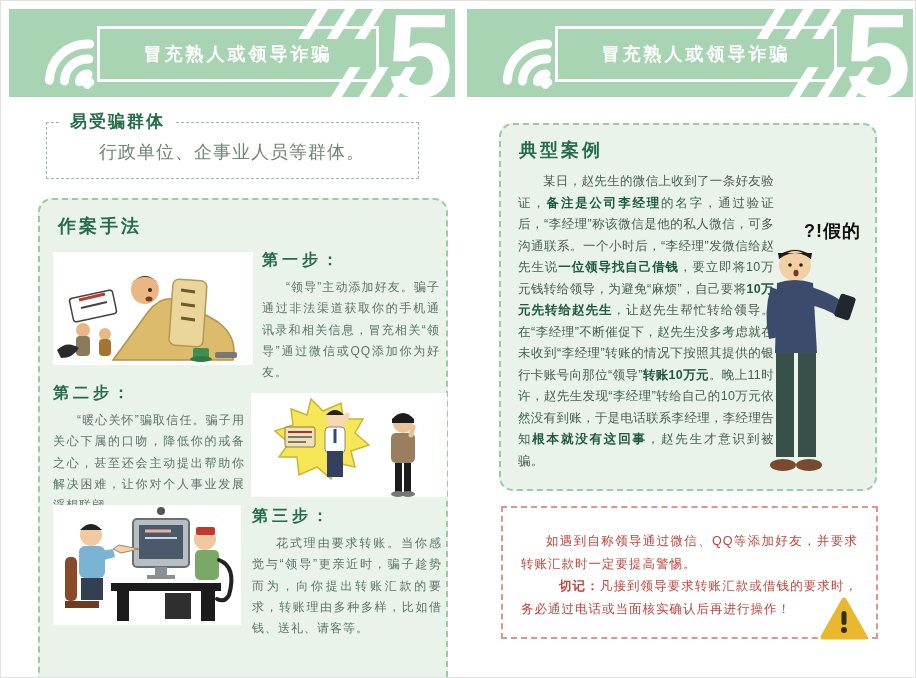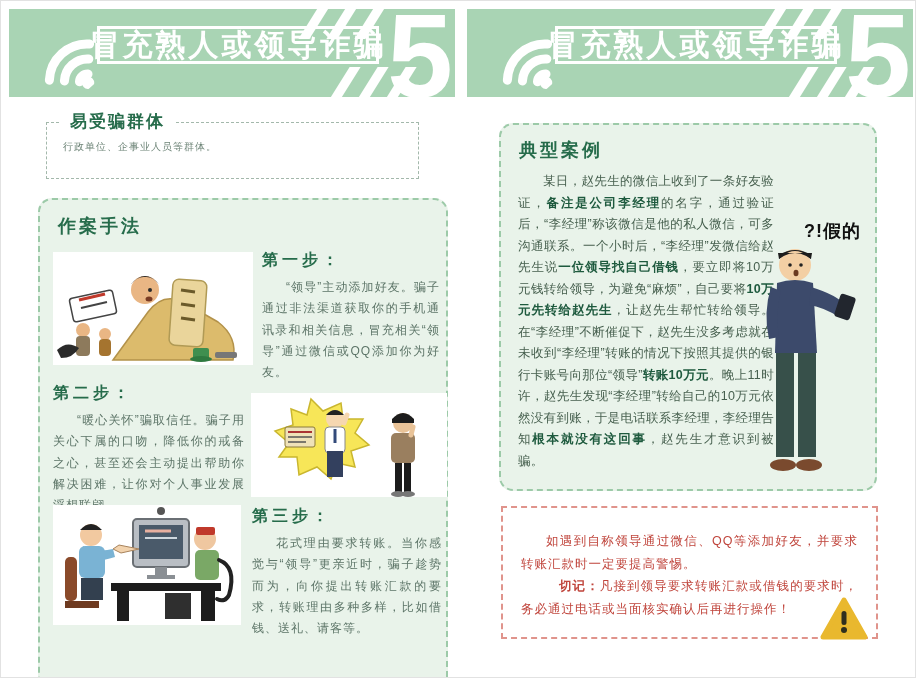--- a/index.html
+++ b/index.html
@@ -14,9 +14,9 @@
   .band { position:absolute; top:8px; left:8px; right:4px; height:88px; background:#a9d4b4; }
   .band-clip { position:absolute; inset:0; overflow:hidden; }
   .wifi { position:absolute; left:14px; top:6px; width:82px; height:82px; transform:rotate(-42deg); }
-  .title-box { position:absolute; left:88px; top:17px; width:282px; height:38px;
+  .title-box { position:absolute; left:88px; top:17px; width:282px; height:56px;
     border:3px solid #ffffff; display:flex; align-items:center; justify-content:center;
-    color:#ffffff; font-weight:bold; font-size:30px; letter-spacing:3px; white-space:nowrap; }
+    color:#ffffff; font-weight:bold; font-size:18px; letter-spacing:3px; white-space:nowrap; }
   .stripe { position:absolute; width:11px; height:34px; background:#ffffff; transform:skewX(-32deg); }
   .num5 { position:absolute; right:2px; bottom:-14px; font-size:118px; line-height:0.92; font-weight:800; color:#ffffff; }
 

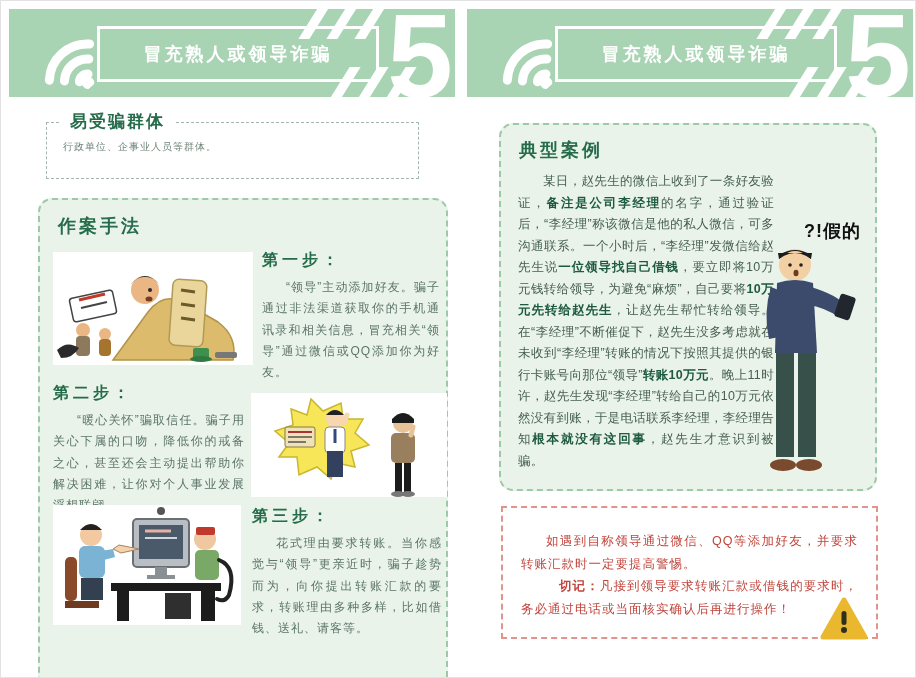--- a/index.html
+++ b/index.html
@@ -21,7 +21,7 @@
   .num5 { position:absolute; right:2px; bottom:-14px; font-size:118px; line-height:0.92; font-weight:800; color:#ffffff; }
 
   
-  .box-plain { position:absolute; border:1px dashed #a3b8ab; background:#fff; }
+  .box-plain { position:absolute; border:1px dashed #a3b8ab; background:#fff;padding-left:36px; }
   .box-green { position:absolute; border:2px dashed #9ccaa8; background:#e9f3ea; border-radius:14px; }
   .box-red   { position:absolute; border:2px dashed #e0948c; background:#fff; }
   .box-legend { position:absolute; top:-13px; left:14px; background:#ffffff; padding:0 9px;

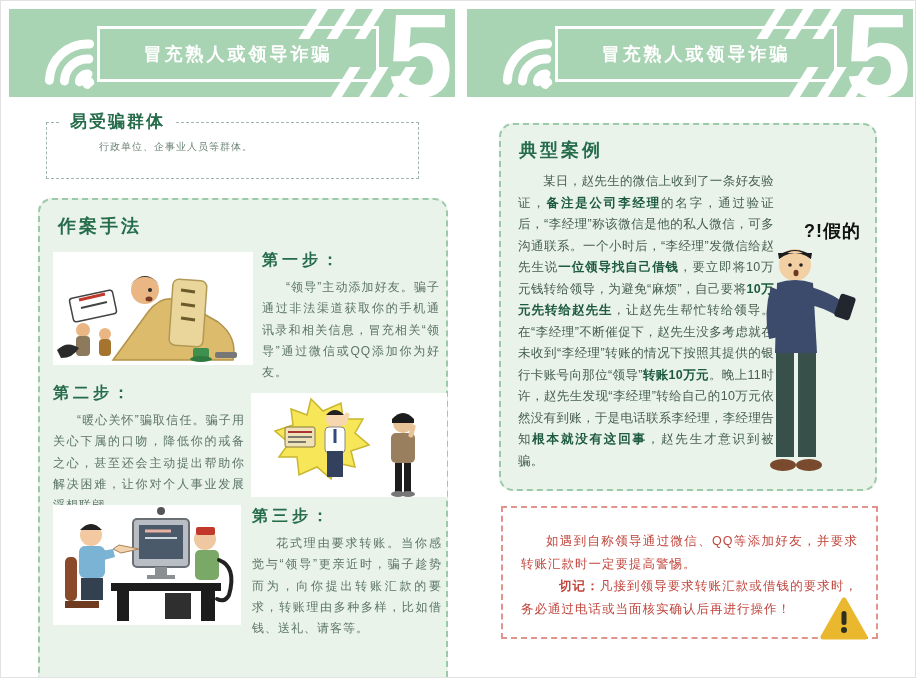--- a/index.html
+++ b/index.html
@@ -28,7 +28,7 @@
     font-weight:bold; font-size:17px; color:#266c4b; letter-spacing:2px; white-space:nowrap; }
   .section-title { font-weight:bold; font-size:18px; color:#266c4b; letter-spacing:3px; }
 
-  .body-text { font-size:10px; color:#6e8578; letter-spacing:1px; }
+  .body-text { font-size:18px; color:#6e8578; letter-spacing:1px; }
 
   .step-label { font-weight:bold; font-size:16px; color:#266c4b; letter-spacing:4px; margin-bottom:6px;font-family:Liberation Mono, monospace; }
   .step-text { font-size:12px; line-height:1.78; color:#5d7568; letter-spacing:1px; text-align:justify; text-indent:2em; }

